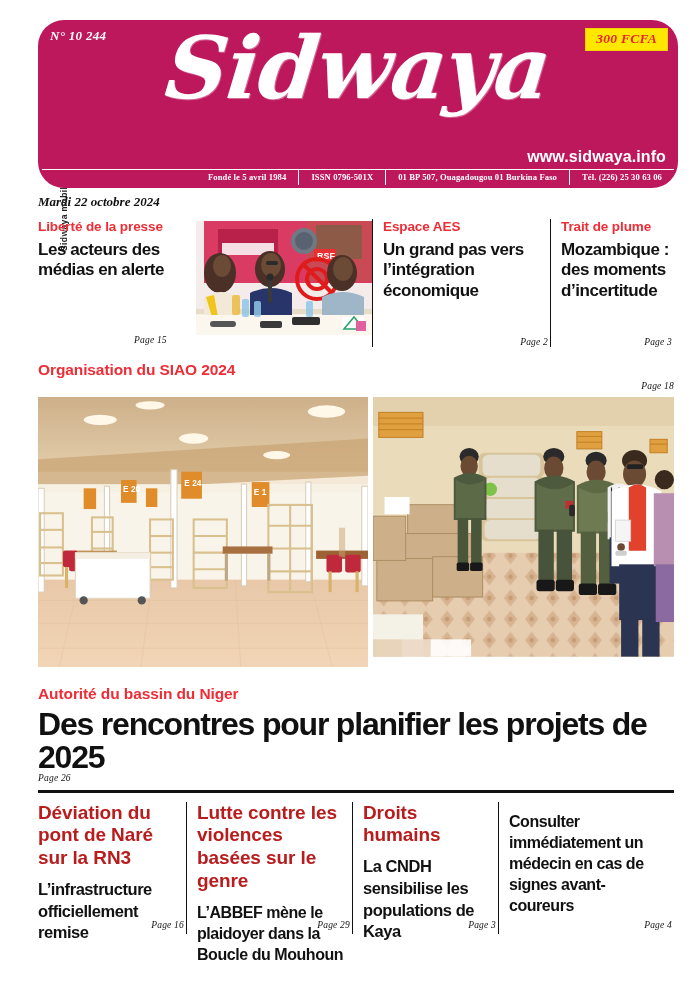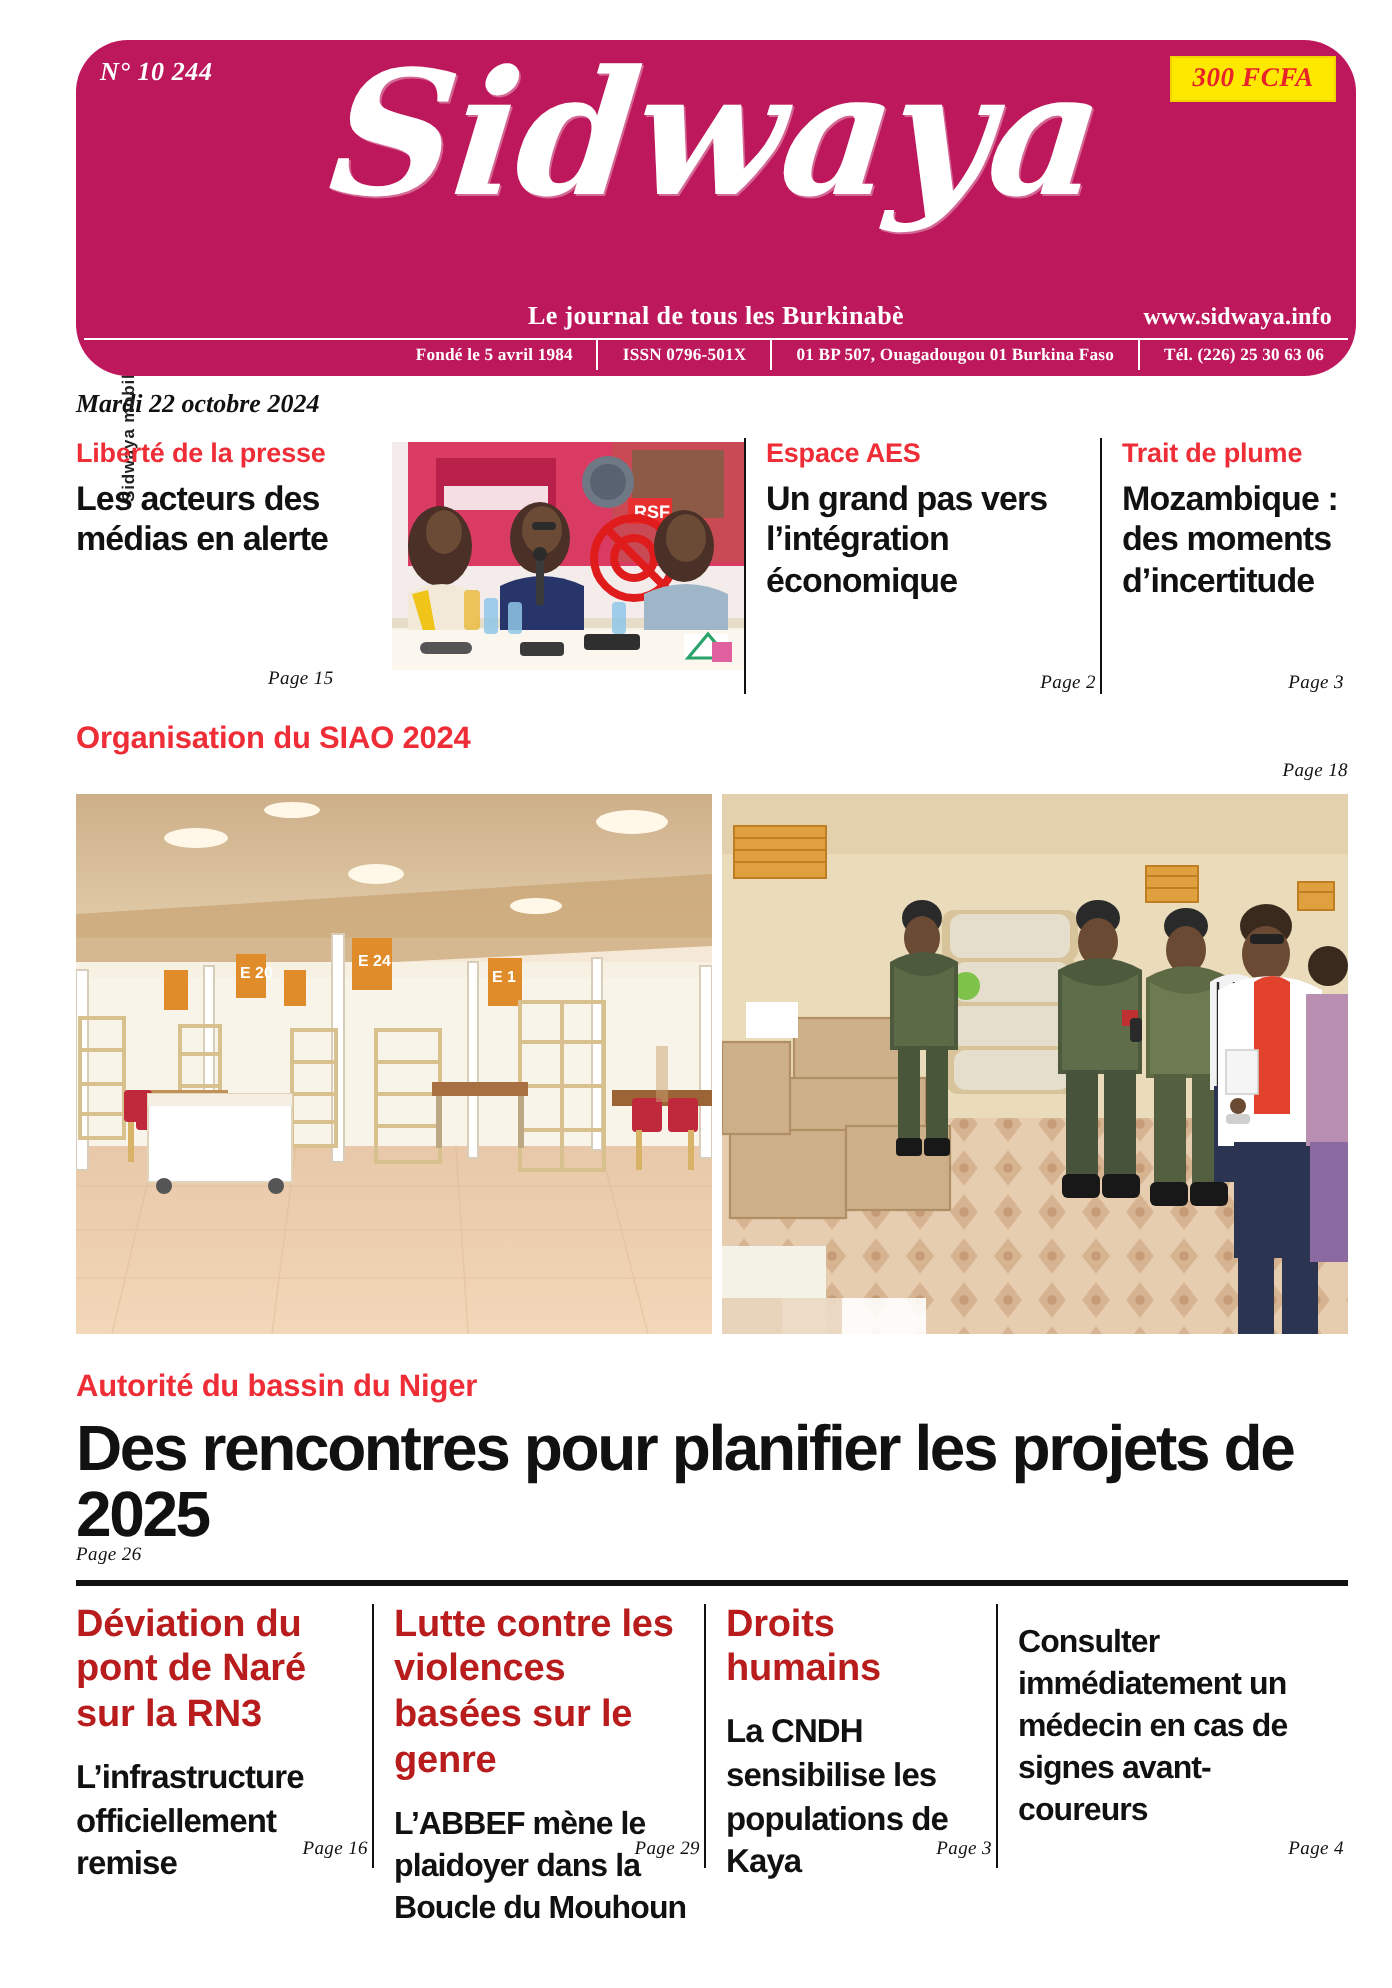--- a/index.html
+++ b/index.html
@@ -313,7 +313,6 @@
     <div class="issue-no">N° 10 244</div>
     <div class="price-badge">300 FCFA</div>
     <div class="logo">Sidwaya</div>
-    <div class="tagline">Le journal de tous les Burkinabè</div>
     <div class="website">www.sidwaya.info</div>
     <div class="infobar">
       <div class="cell">Fondé le 5 avril 1984</div>

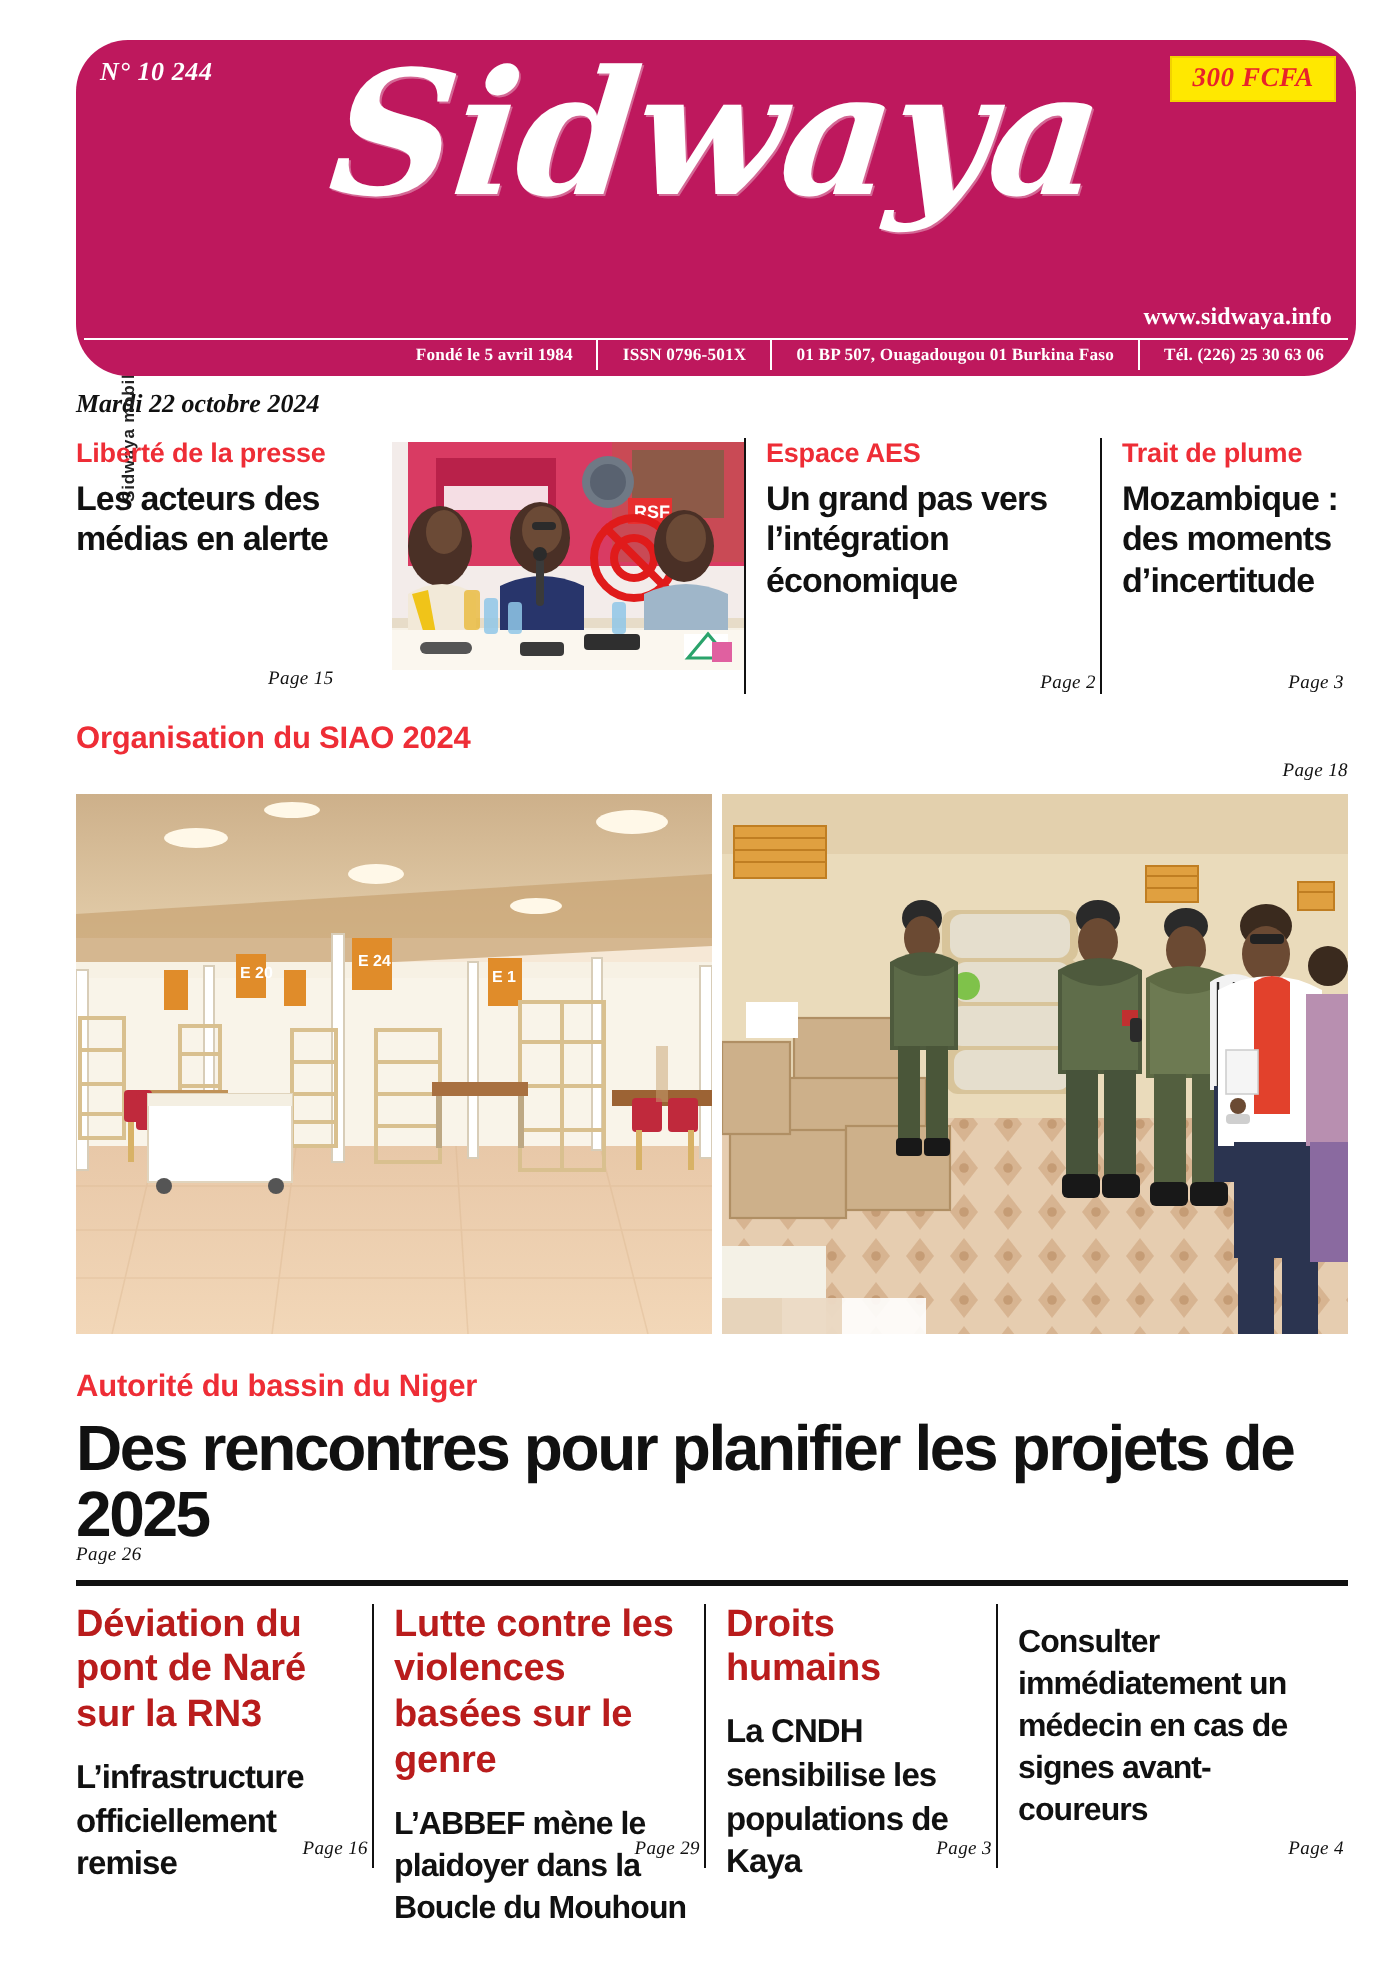--- a/index.html
+++ b/index.html
@@ -107,9 +107,9 @@
     bottom: 22px;
     right: 12px;
     color: #fff;
-    font-family: Liberation Serif, serif;
-    font-weight: bold;
-    font-size: 12px;
+    font-family: Liberation Sans, sans-serif;
+    font-weight: bold;
+    font-size: 16px;
     letter-spacing: .1px;
   }
   .infobar {

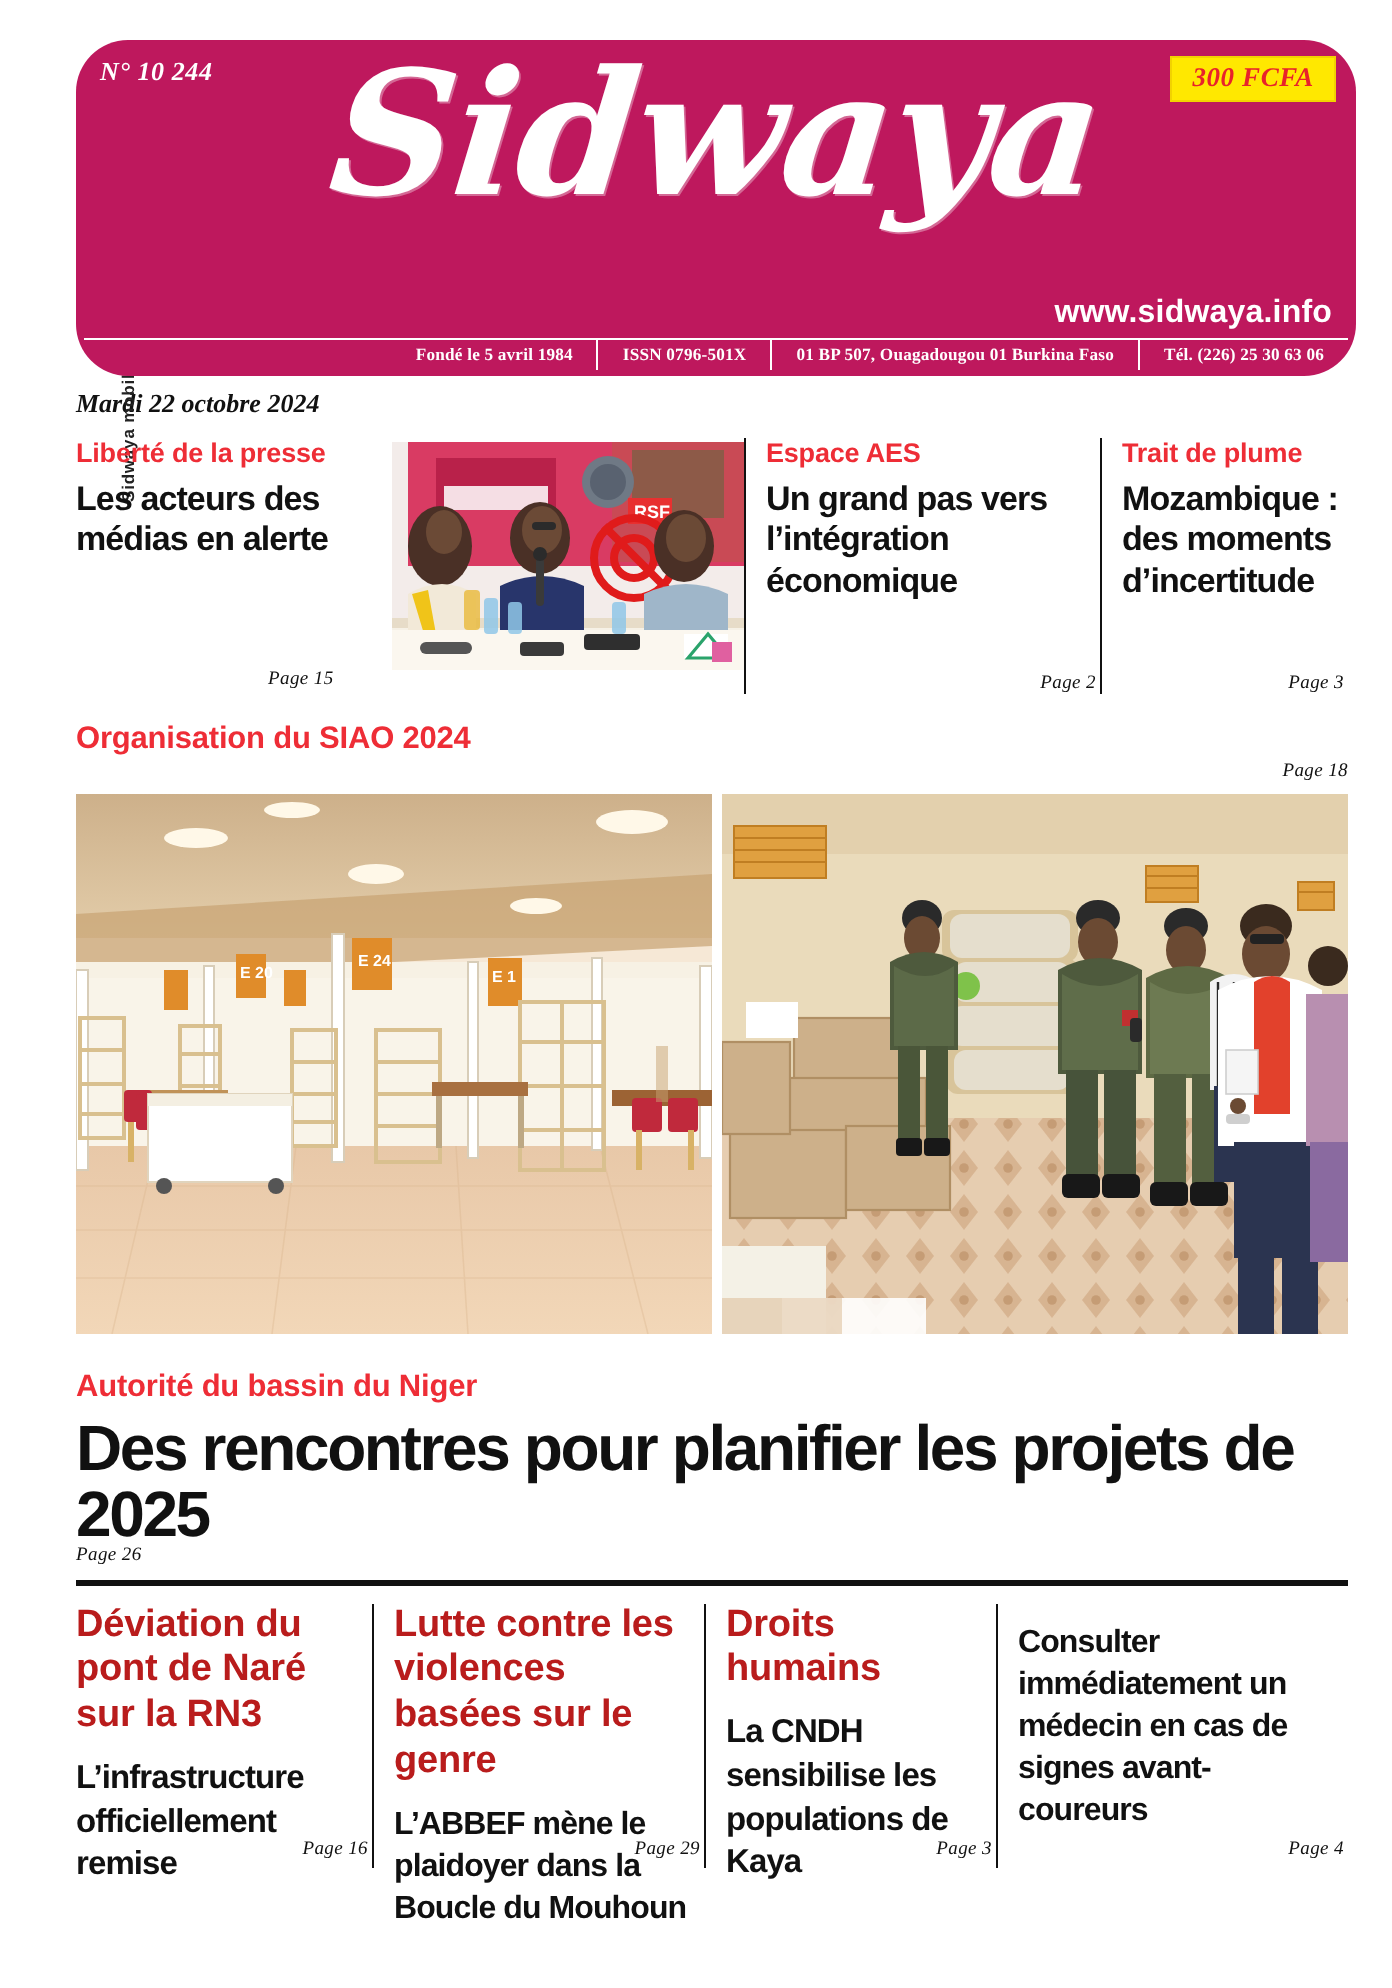--- a/index.html
+++ b/index.html
@@ -230,7 +230,7 @@
     position: relative;
     overflow: hidden;
   }
-  .photo-left { width: 318px; flex: 0 0 318px; }
+  .photo-left { width: 318px; flex: 0 0 318px; padding-left: 12px; }
   .photo-right { flex: 1; }
 
   

